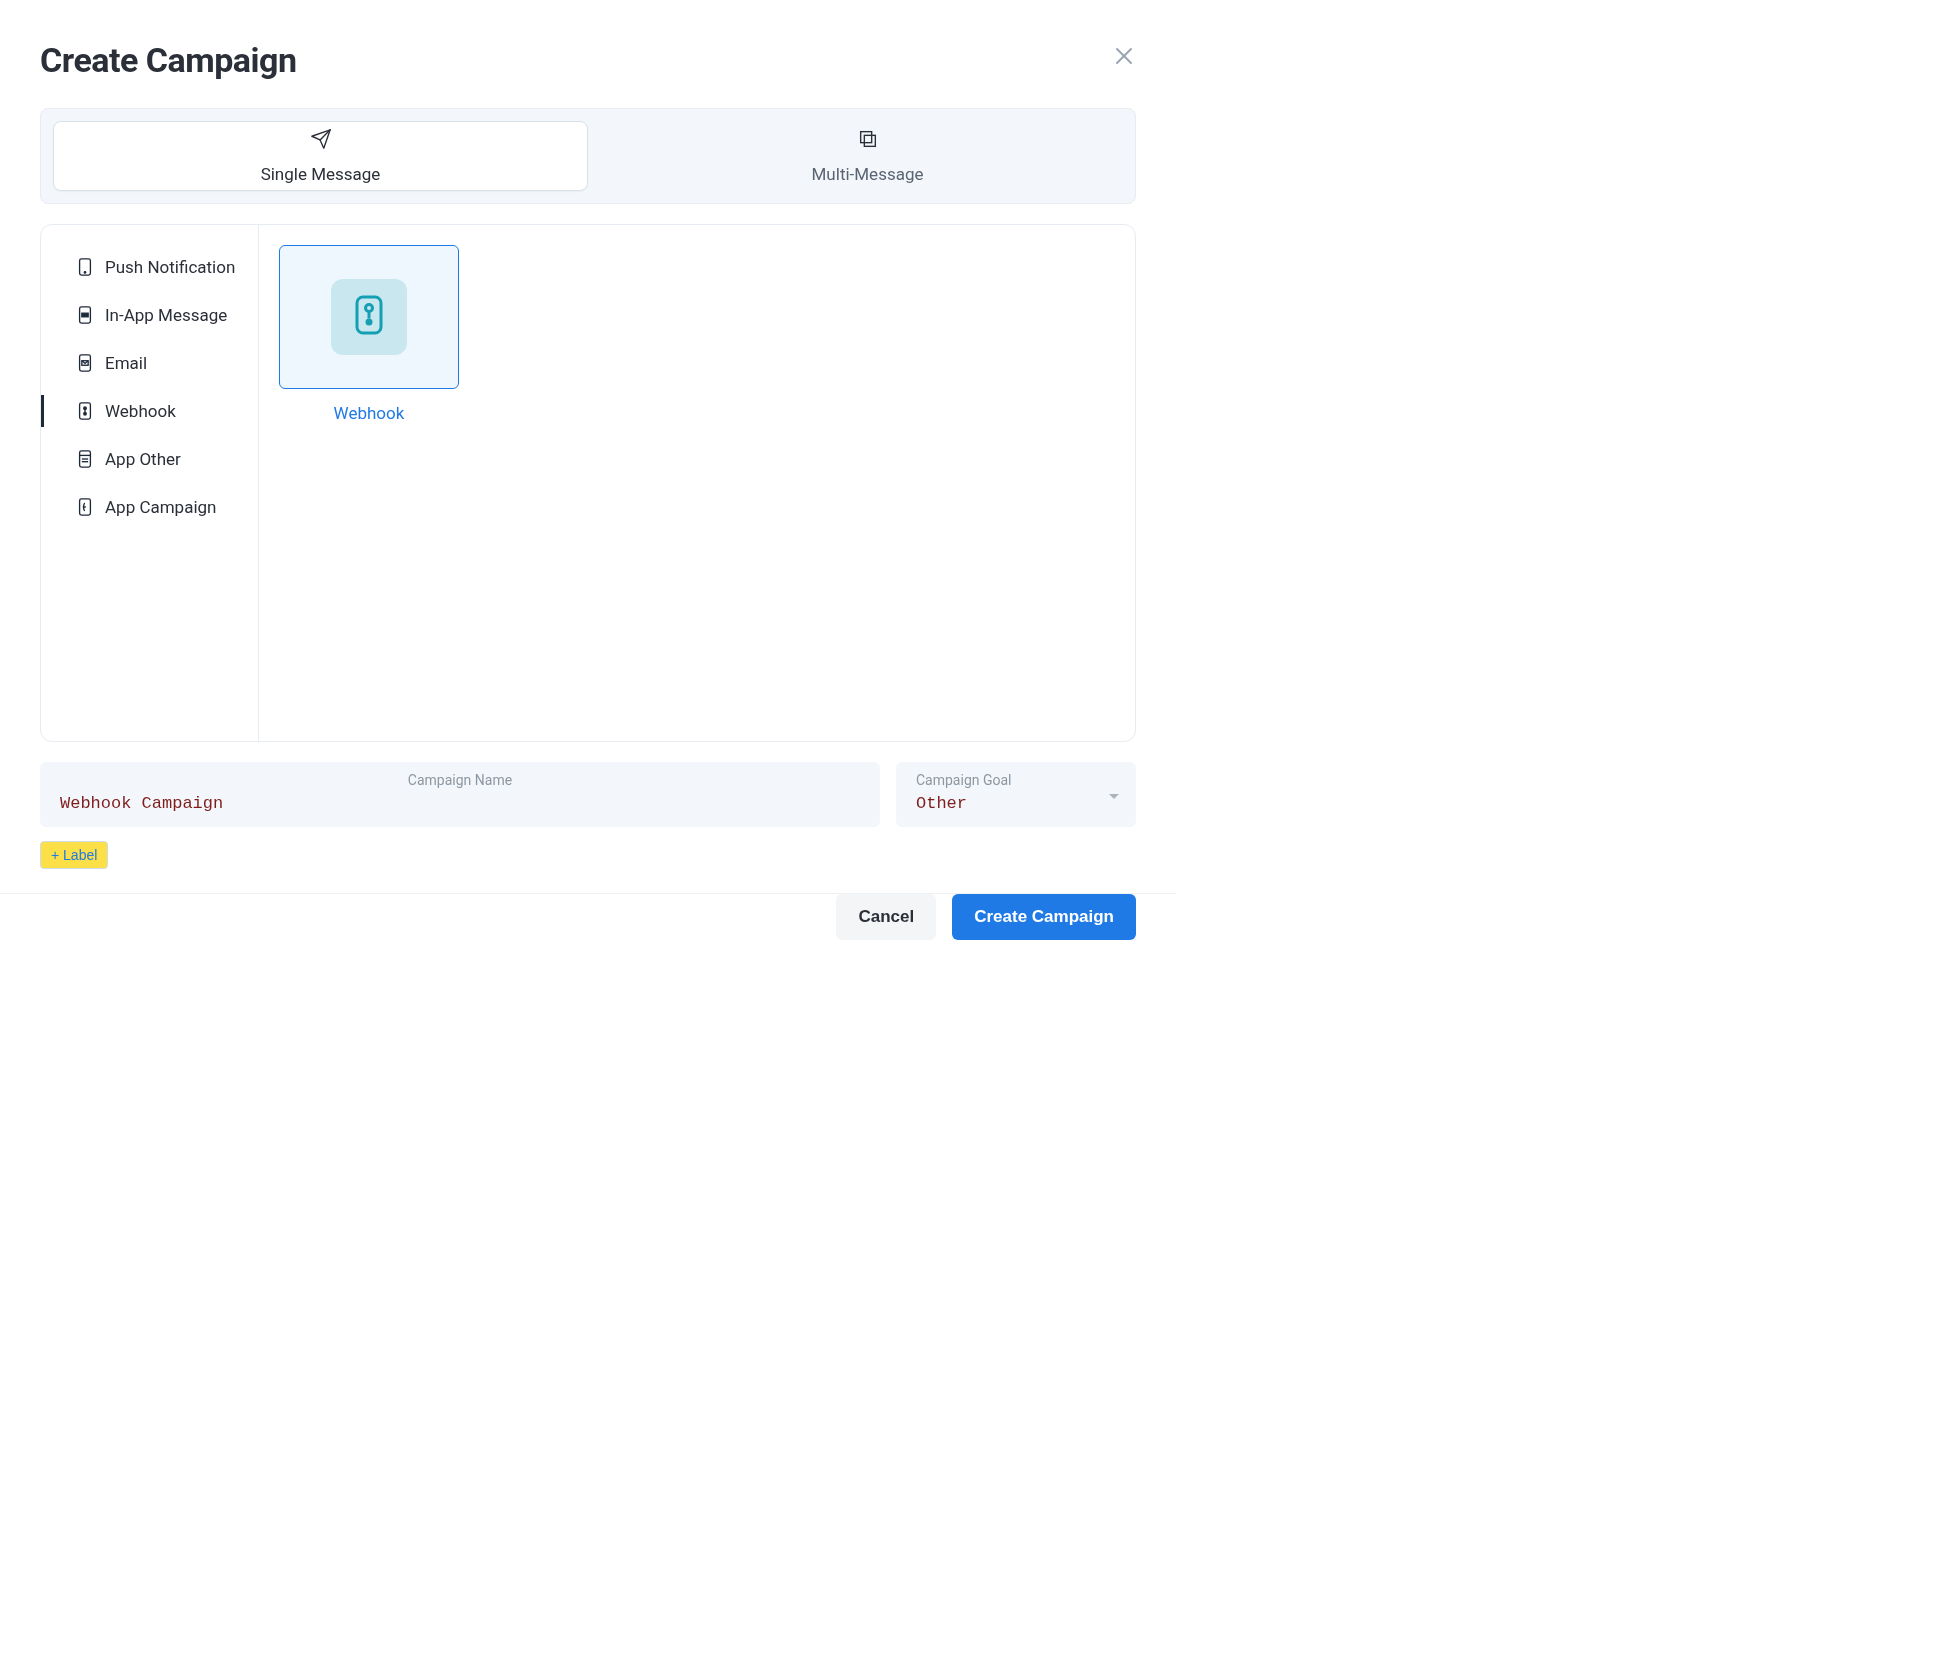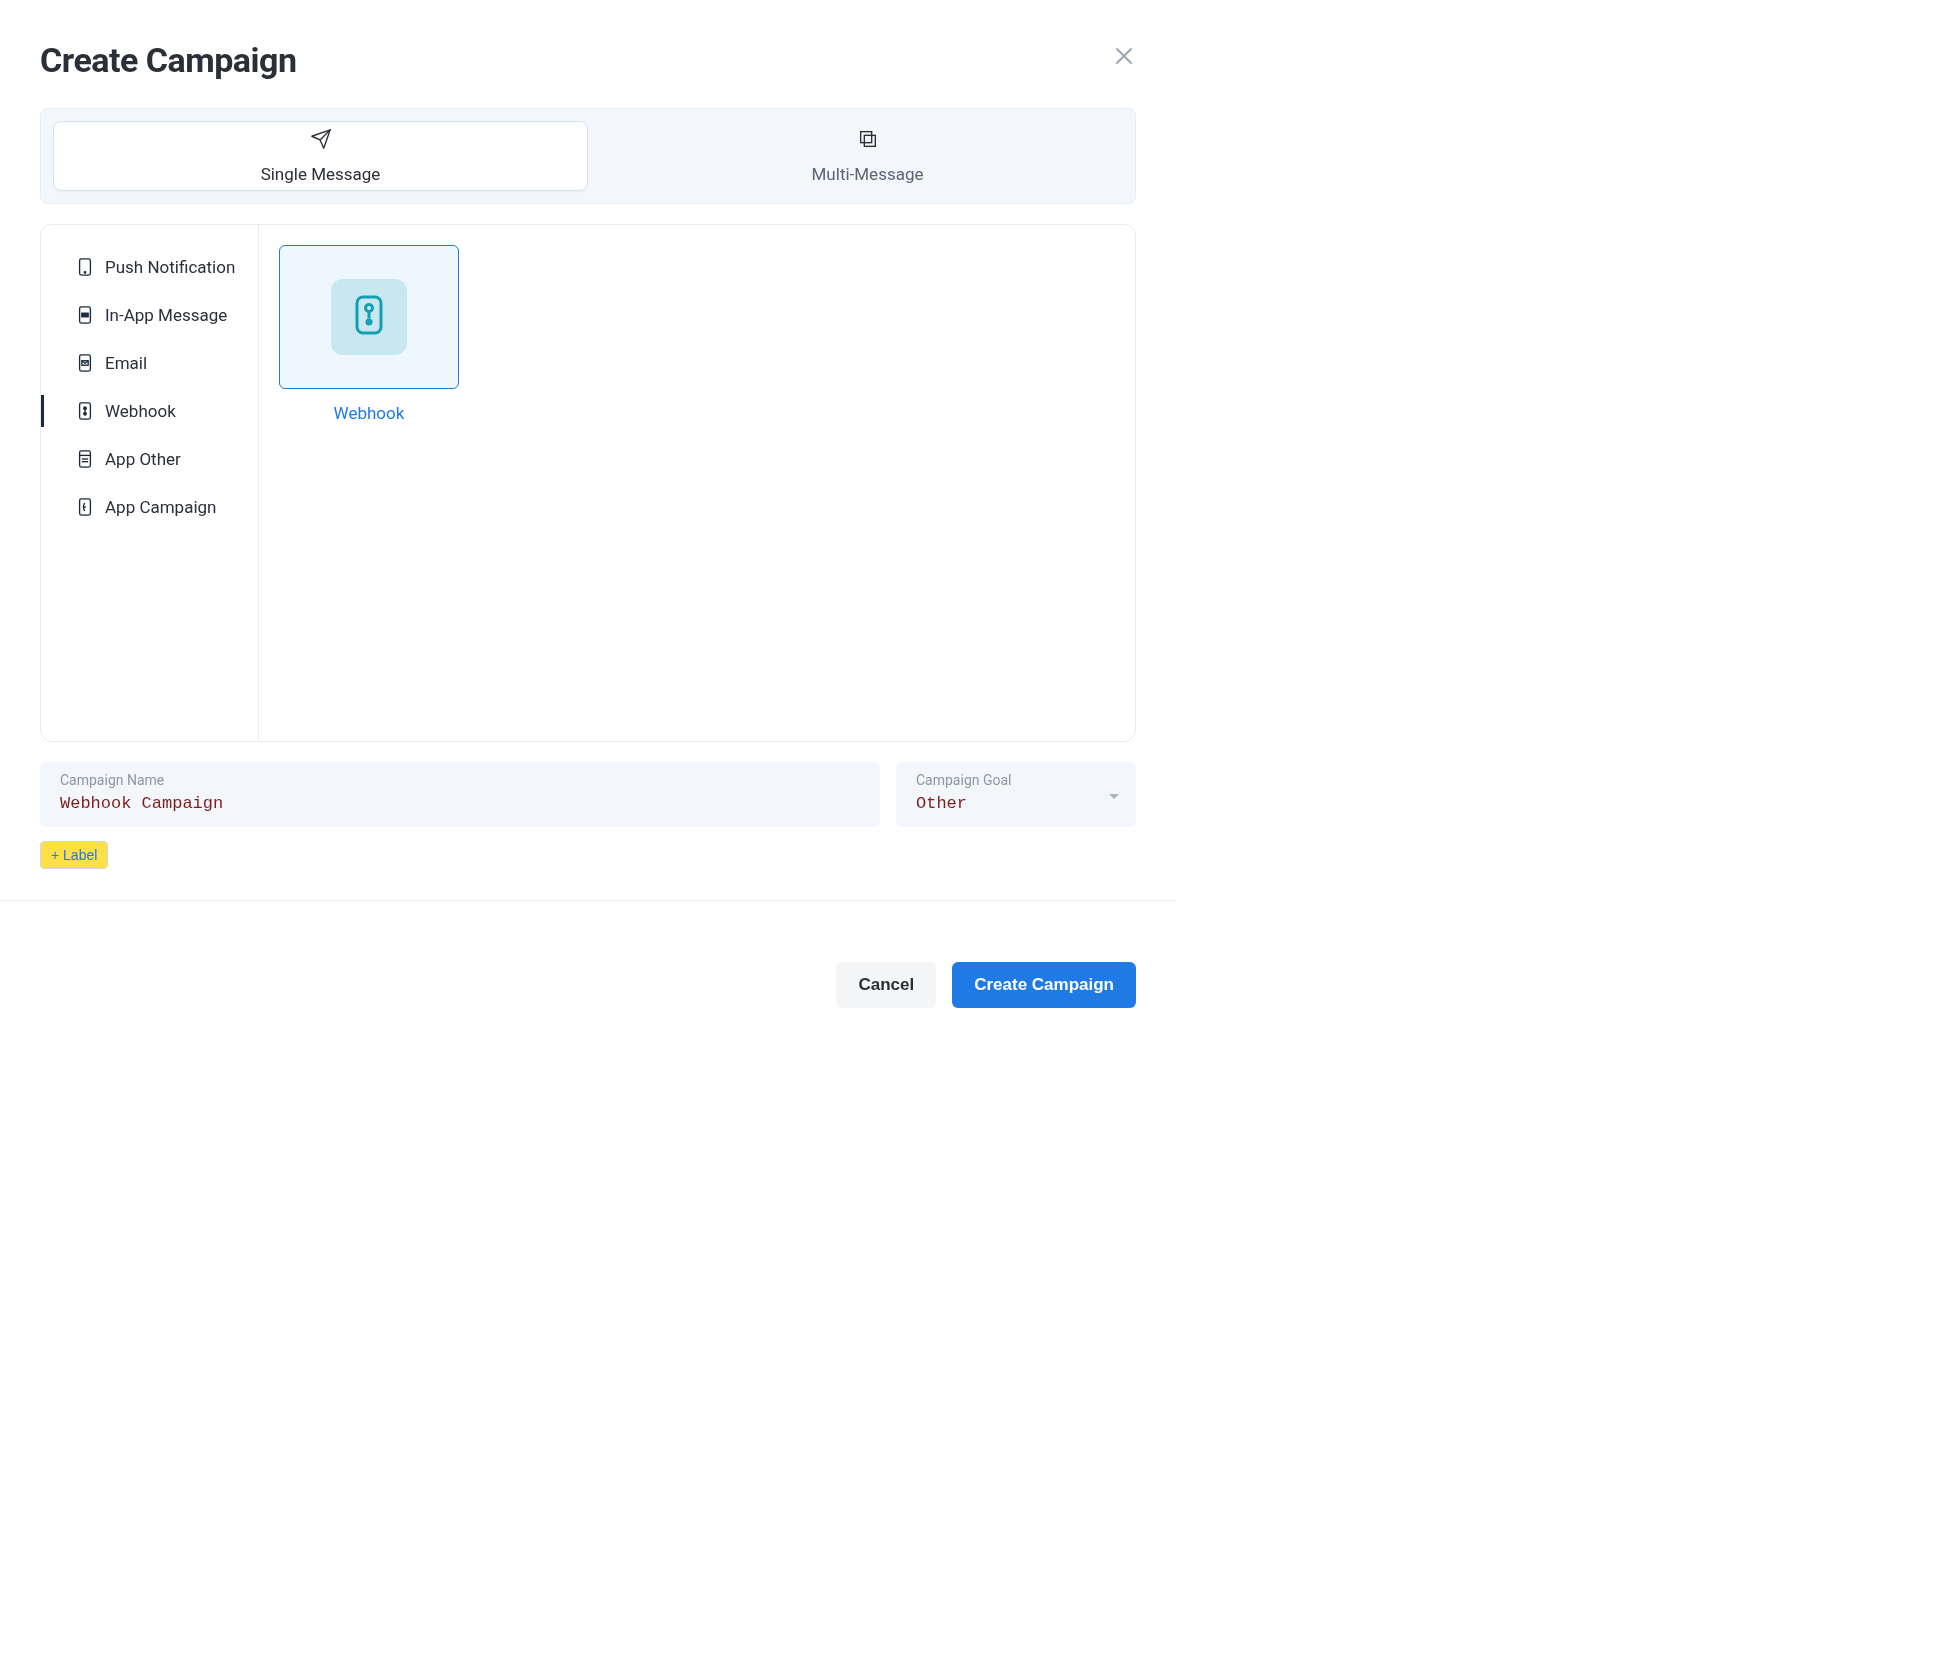--- a/index.html
+++ b/index.html
@@ -146,7 +146,7 @@
     flex-direction:column;
     gap:6px;
   }
-  .field.name { flex:1; }
+  .field.name { flex:1;align-items:center; }
   .field.goal { width:240px; position:relative; }
   .field-label {
     font-size:14px;

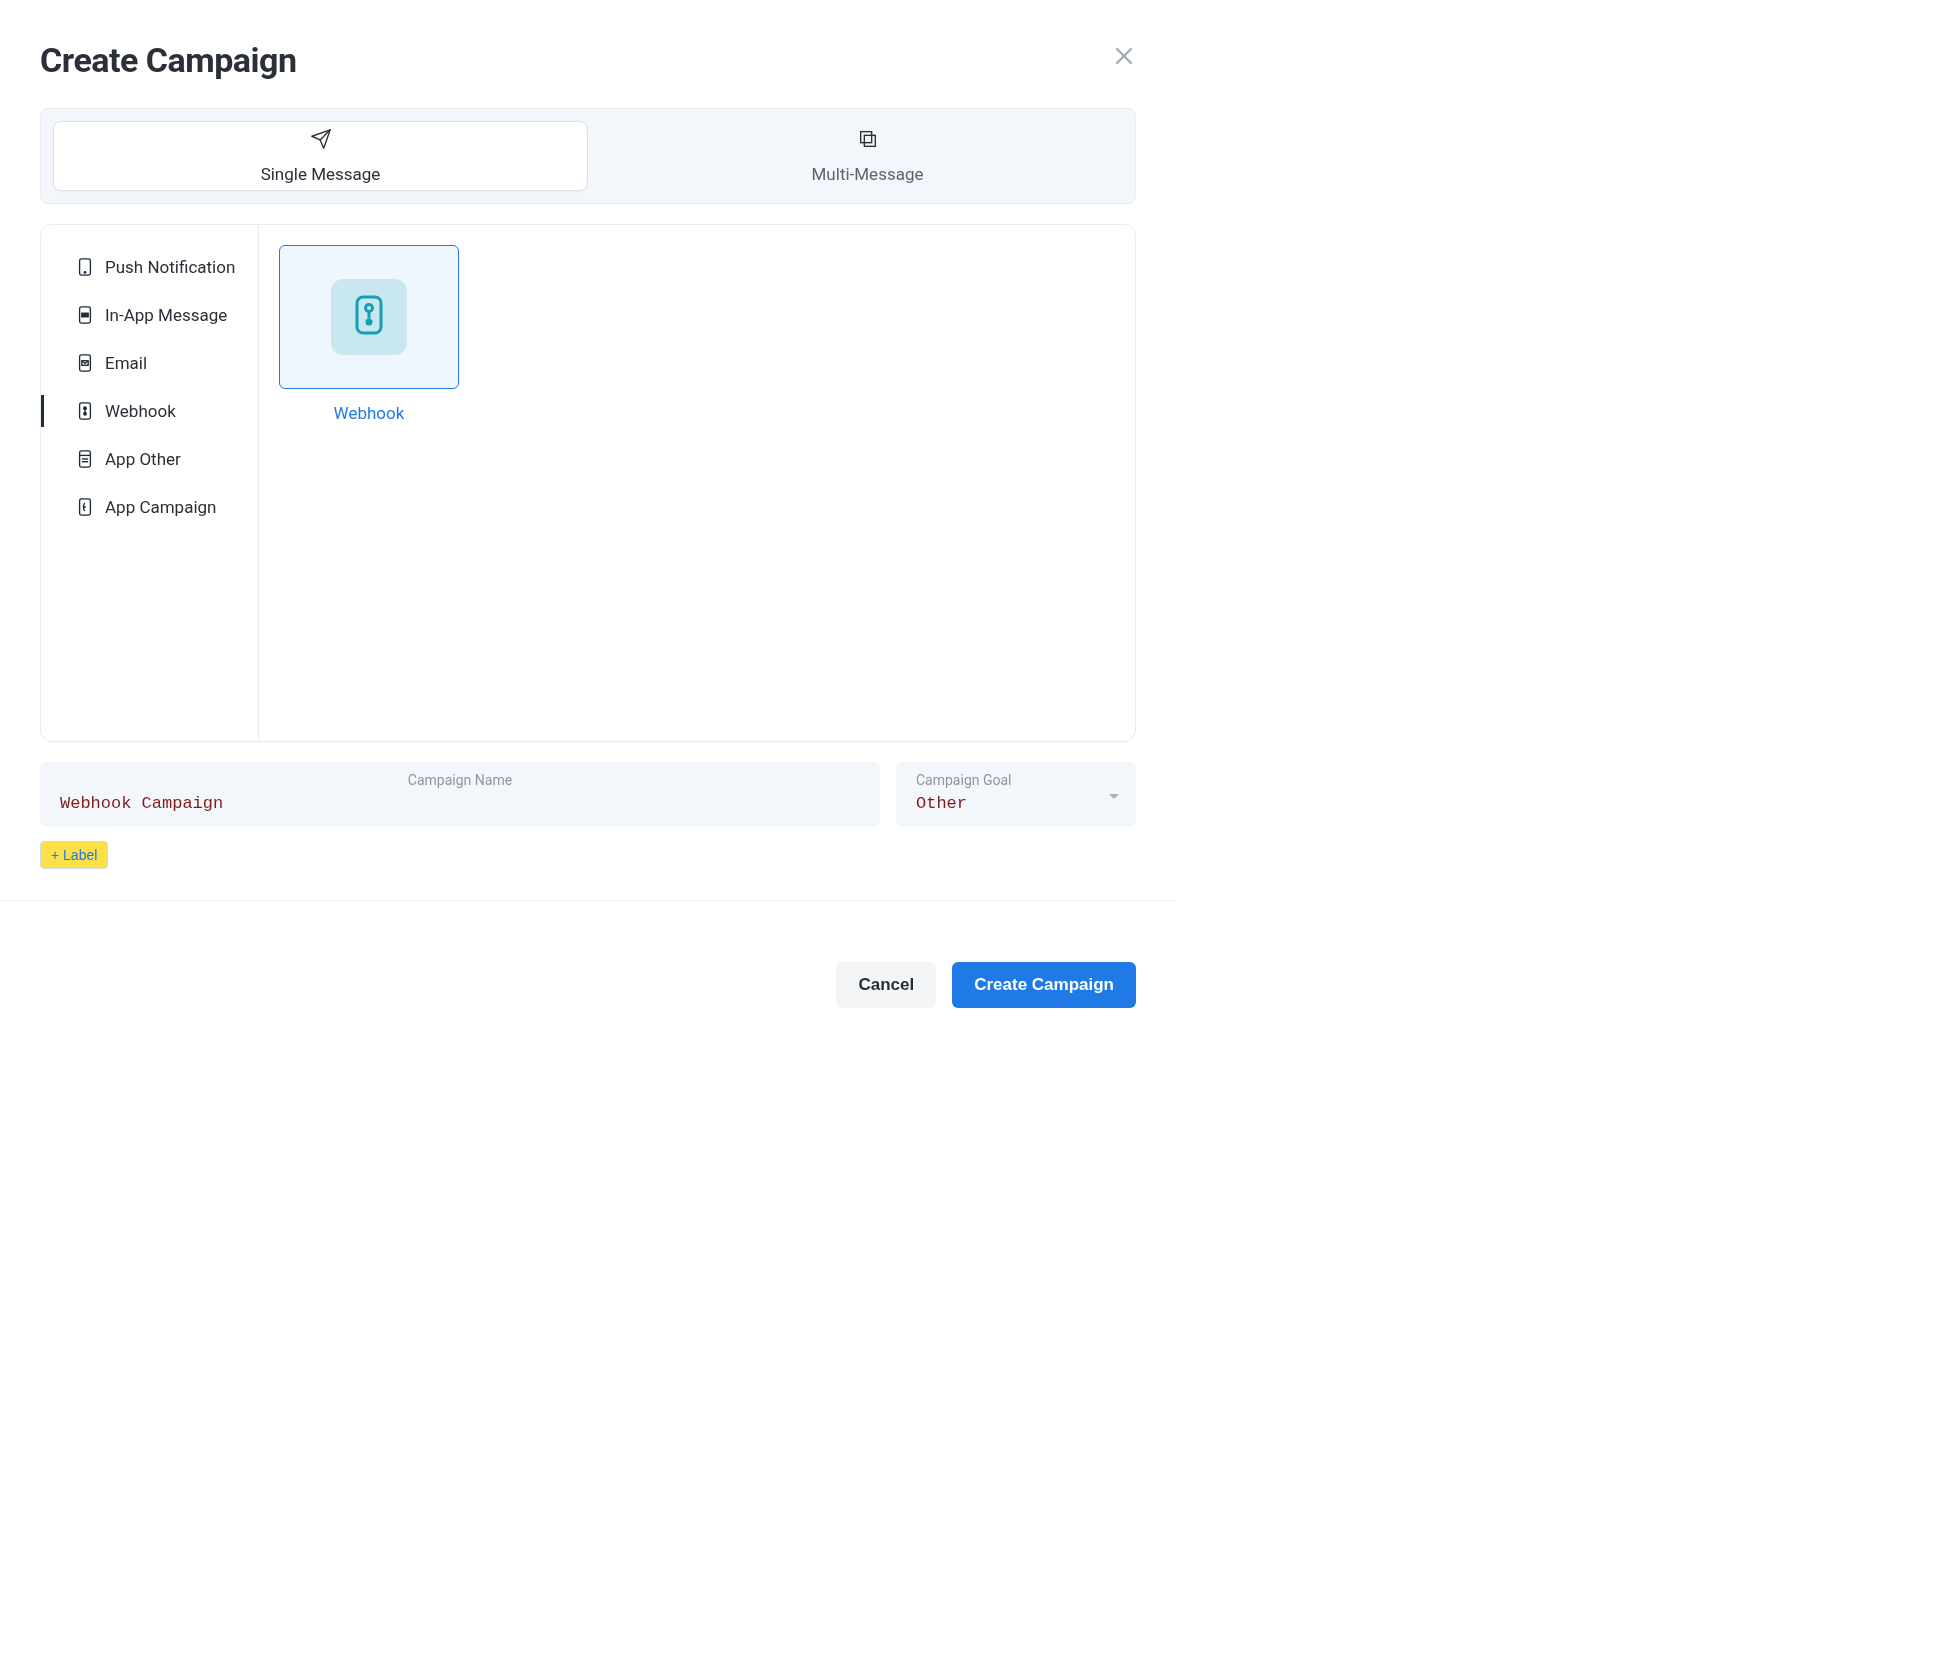--- a/index.html
+++ b/index.html
@@ -186,11 +186,11 @@
 
   .footer {
     position:absolute;
-    left:0; right:0; bottom:0;
+    left:0; right:0; bottom:7px;
     border-top:1px solid #eef1f4;
     height:108px;
     display:flex;
-    align-items:flex-end;
+    align-items:flex-start;
     justify-content:flex-end;
     gap:16px;
     padding-right:40px;

